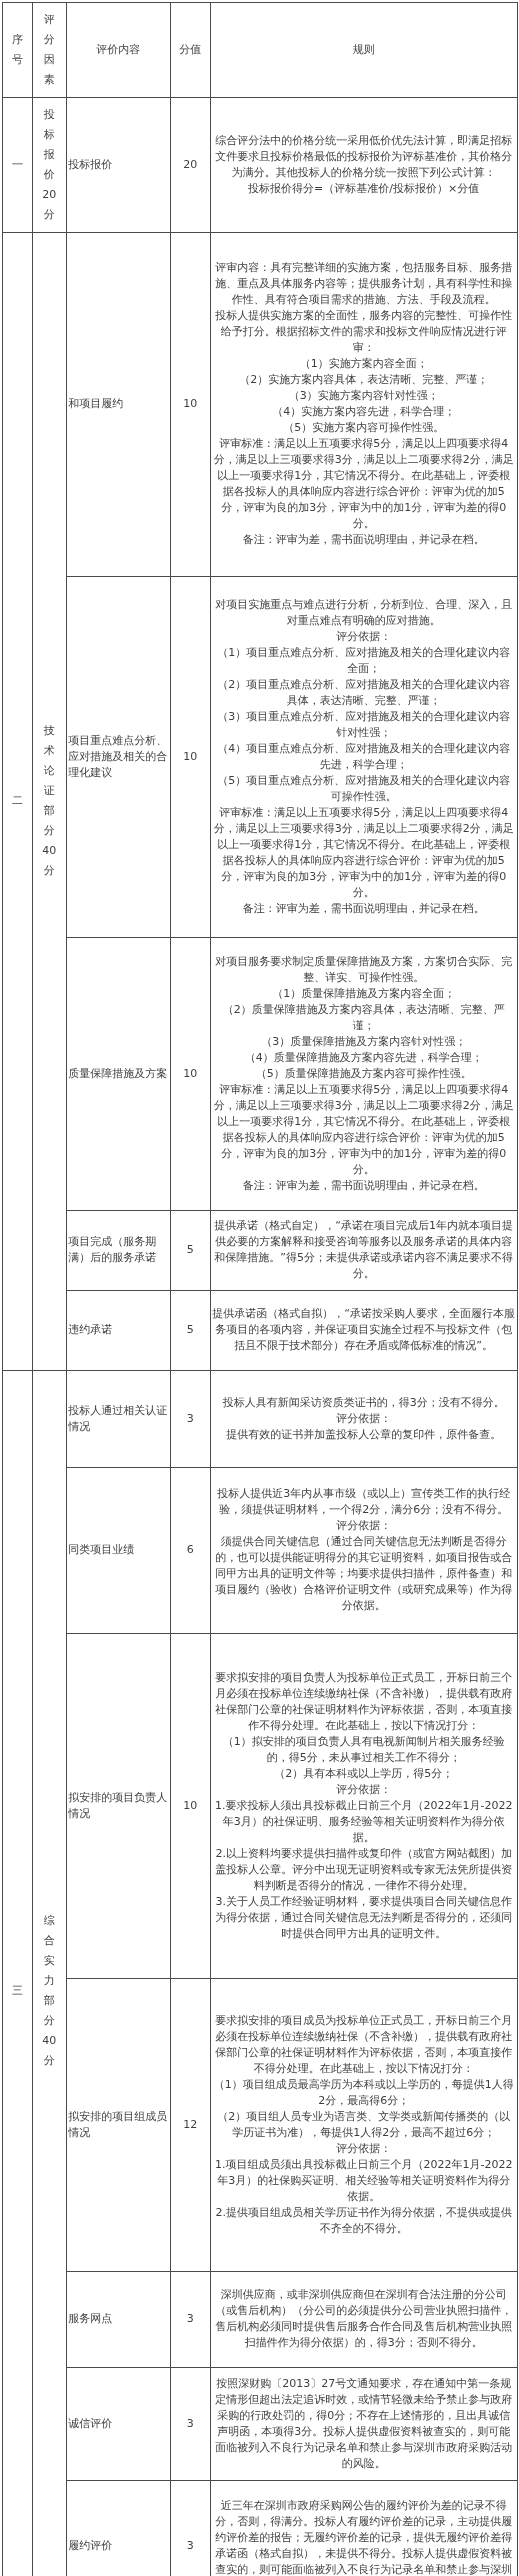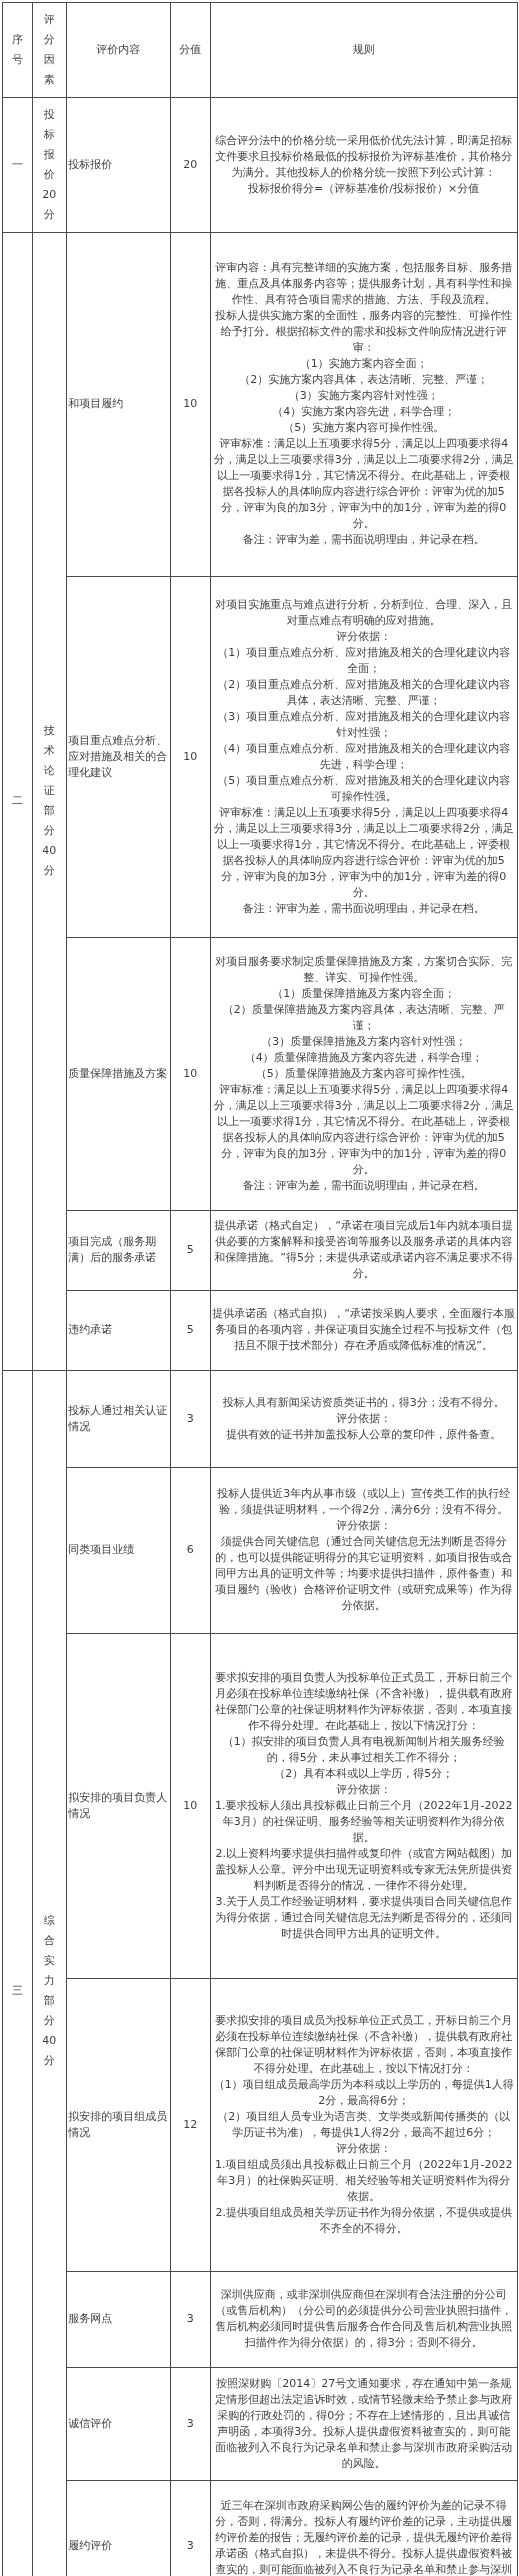--- a/index.html
+++ b/index.html
@@ -208,7 +208,7 @@
       <tr class="r12">
         <td class="cell-criteria">诚信评价</td>
         <td class="cell-score">3</td>
-        <td class="cell-rules">按照深财购〔2014〕27号文通知要求，存在通知中第一条规定情形但超出法定追诉时效，或情节轻微未给予禁止参与政府采购的行政处罚的，得0分；不存在上述情形的，且出具诚信声明函，本项得3分。投标人提供虚假资料被查实的，则可能面临被列入不良行为记录名单和禁止参与深圳市政府采购活动的风险。</td>
+        <td class="cell-rules">按照深财购〔2013〕27号文通知要求，存在通知中第一条规定情形但超出法定追诉时效，或情节轻微未给予禁止参与政府采购的行政处罚的，得0分；不存在上述情形的，且出具诚信声明函，本项得3分。投标人提供虚假资料被查实的，则可能面临被列入不良行为记录名单和禁止参与深圳市政府采购活动的风险。</td>
       </tr>
       <tr class="r13">
         <td class="cell-criteria">履约评价</td>

